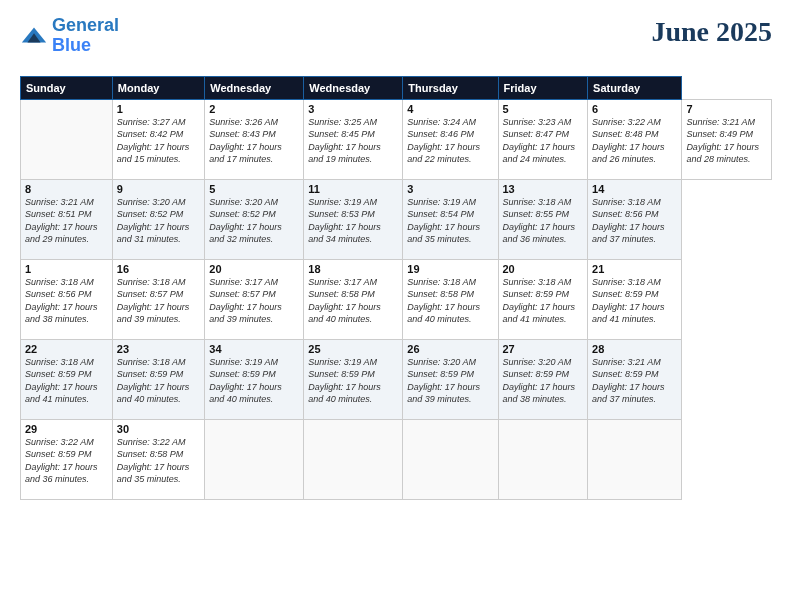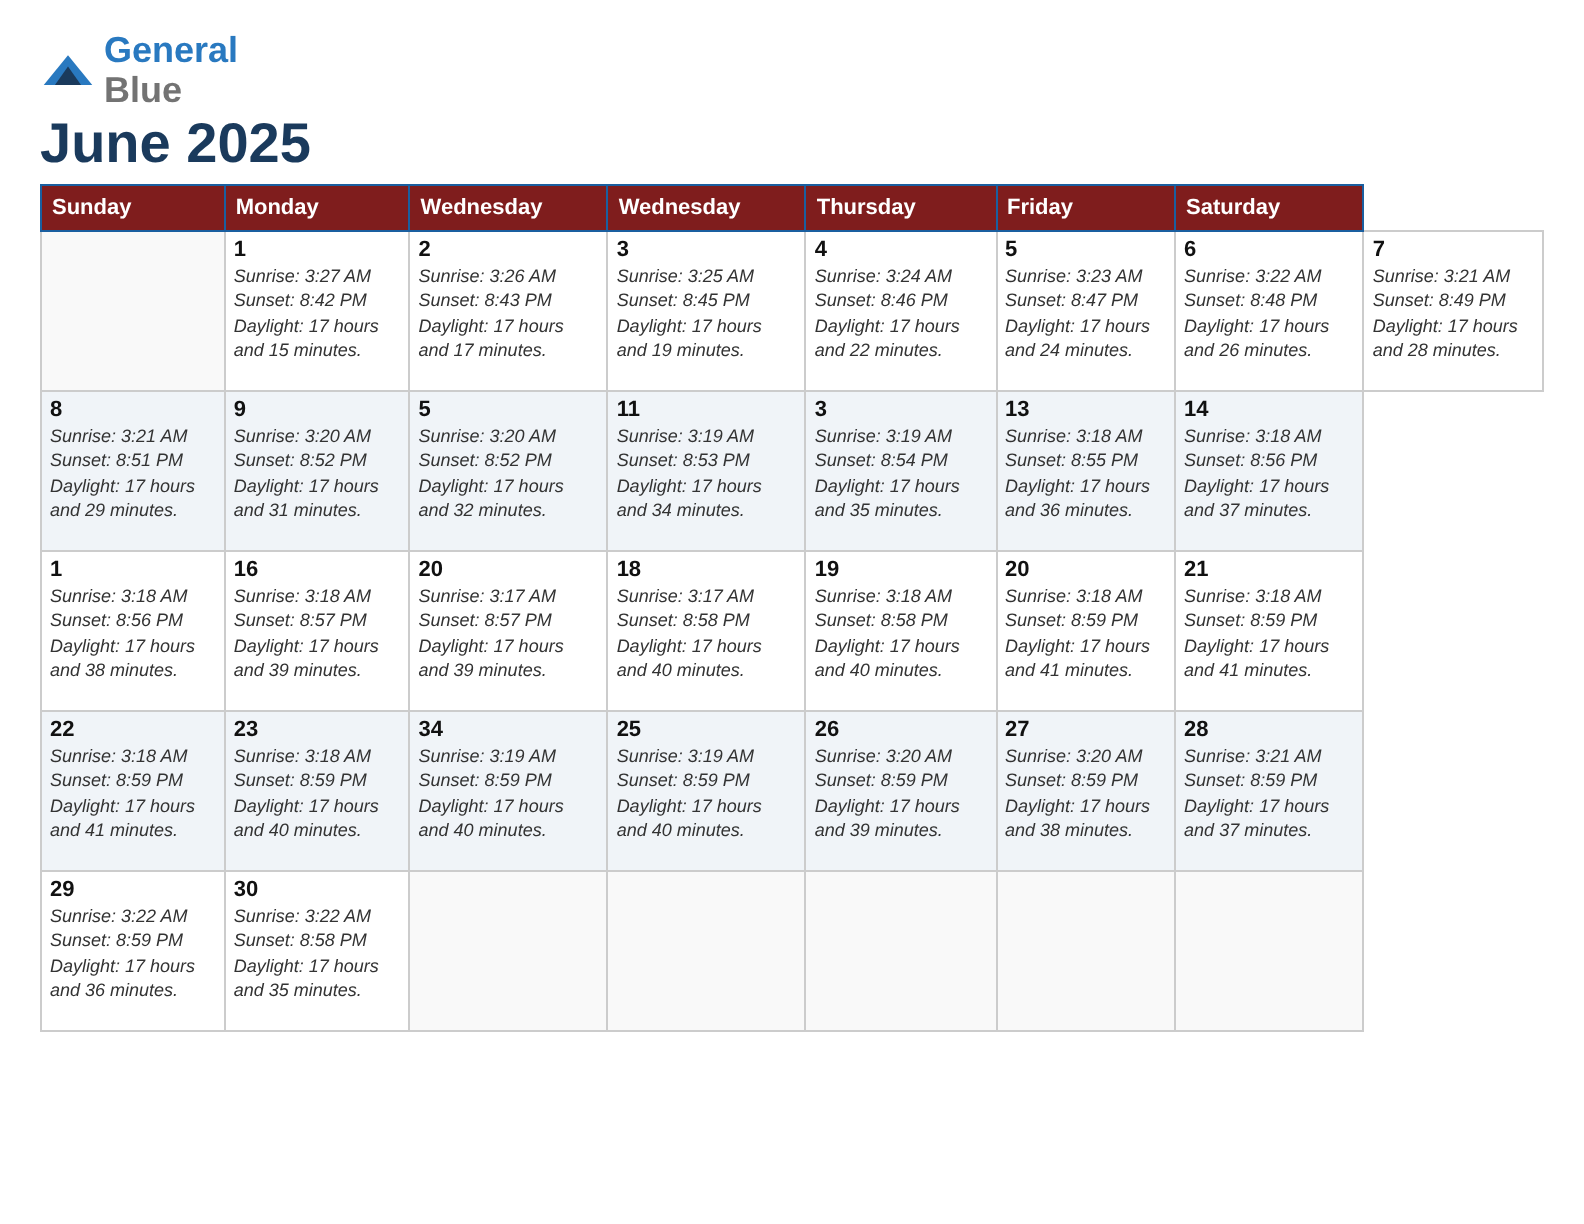--- a/index.html
+++ b/index.html
@@ -20,8 +20,7 @@
       display: flex;
       justify-content: space-between;
       align-items: flex-start;
-      margin-bottom: 4px;
-      flex-direction: column;
+      margin-bottom: 20px;
     }
     .logo {
       display: flex;

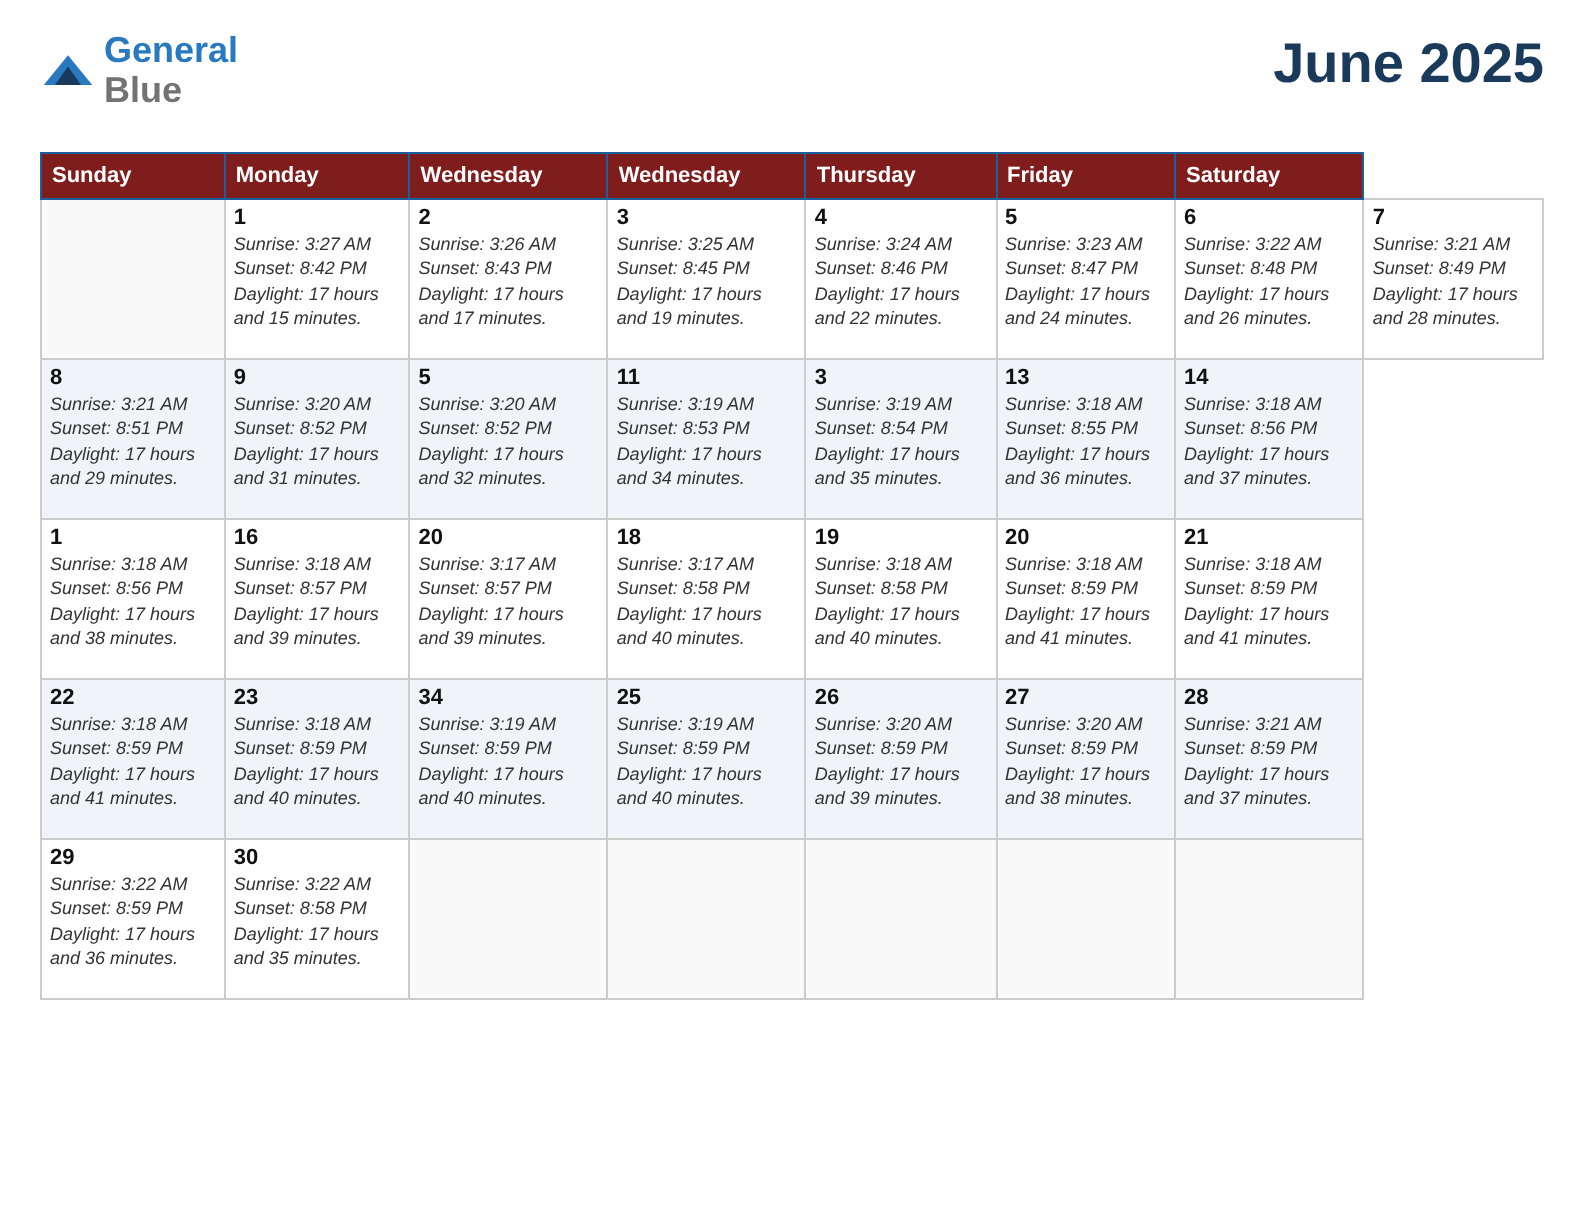--- a/index.html
+++ b/index.html
@@ -107,7 +107,7 @@
       </svg>
       <div class="logo-text">
         <div><span>General</span></div>
-        <div><span style="color:#737373">Blue</span></div>
+        <div><span style="color:#3b82f6">Blue</span></div>
       </div>
     </div>
     <div class="title-block">

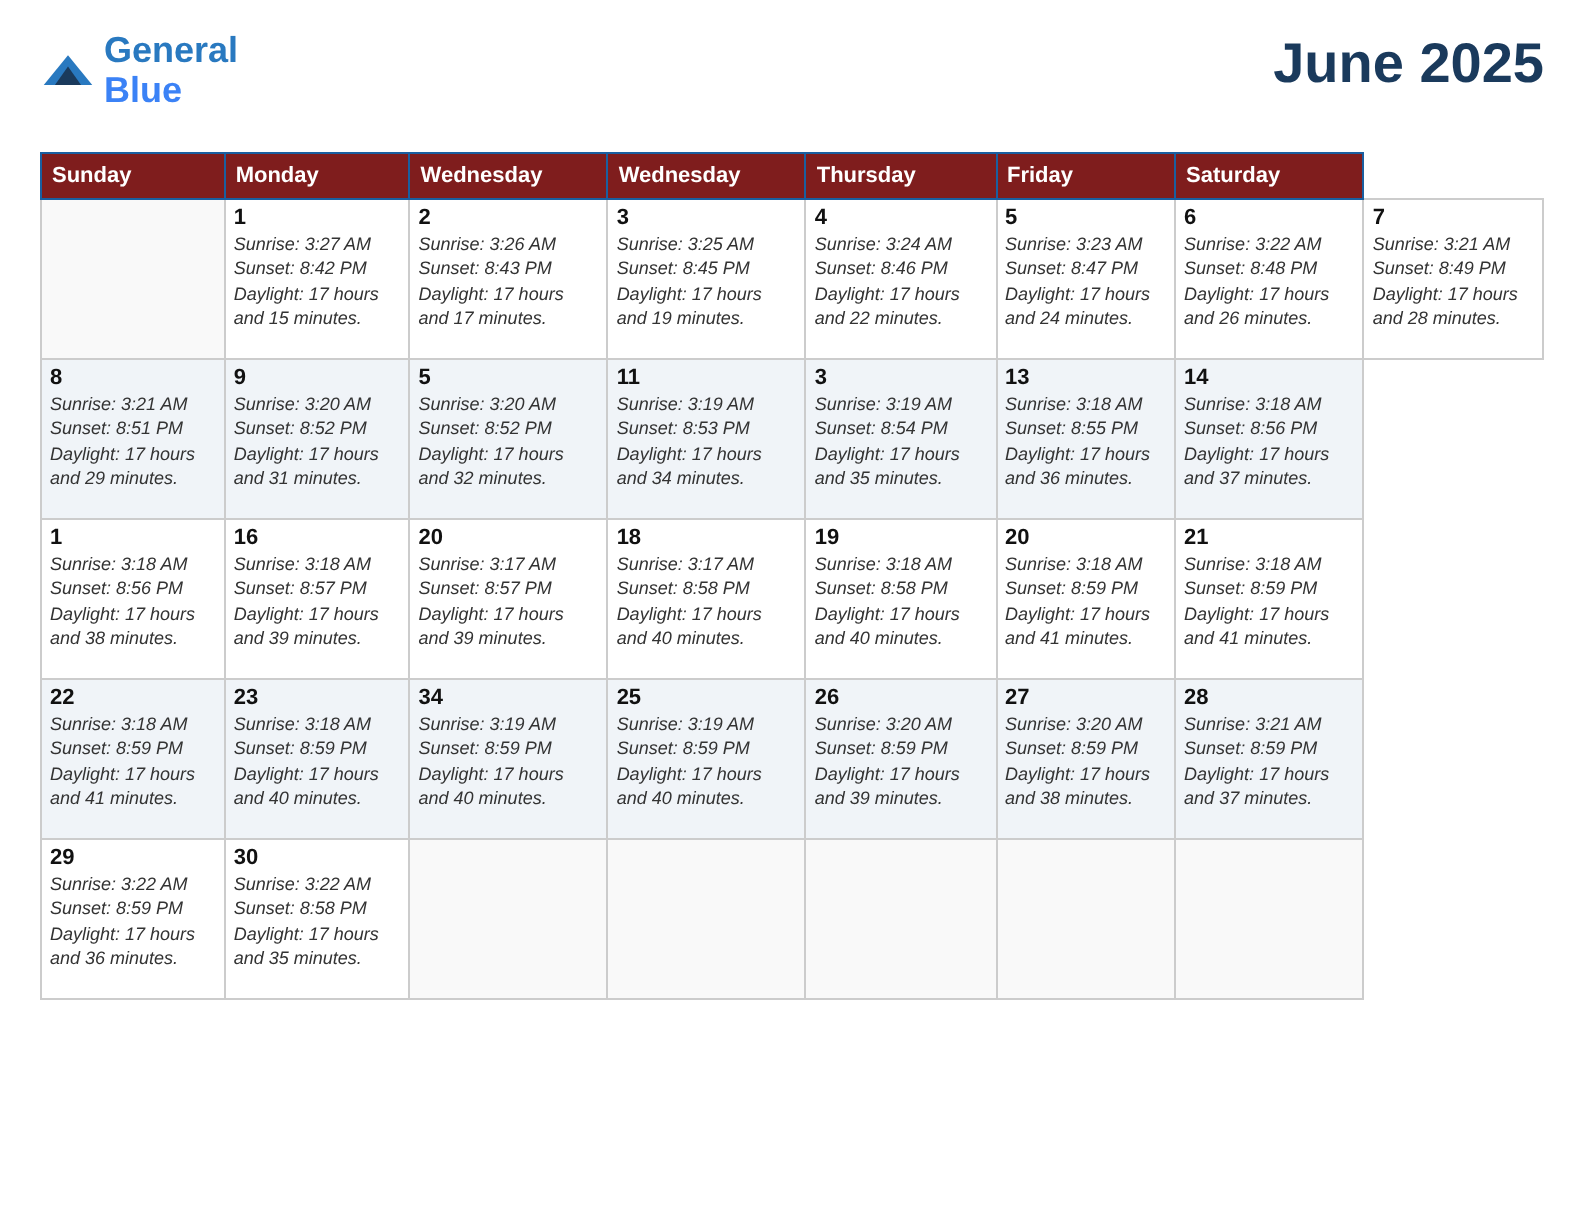--- a/index.html
+++ b/index.html
@@ -47,6 +47,7 @@
       font-size: 28px;
       color: #1a3a5c;
       font-weight: bold;
+      font-family: Liberation Serif, serif;
     }
     .title-block h2 {
       font-size: 15px;

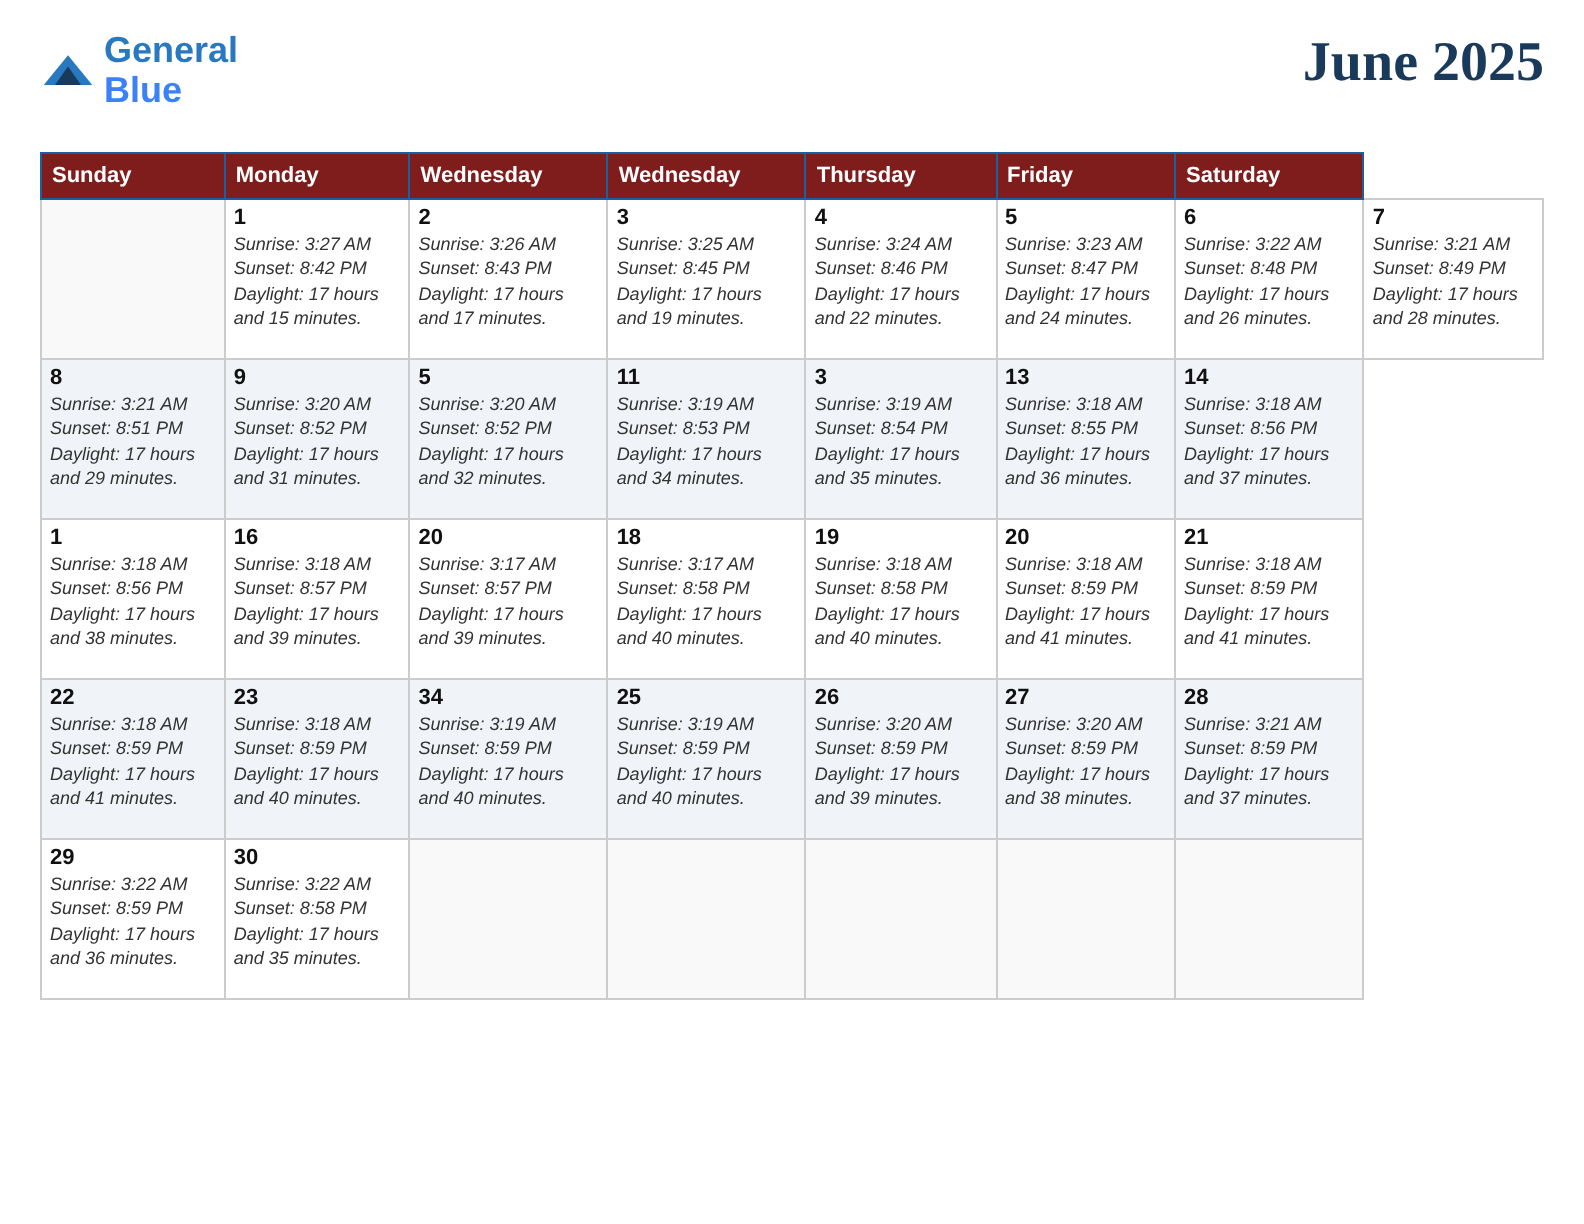--- a/index.html
+++ b/index.html
@@ -60,7 +60,7 @@
       font-size: 9.5px;
     }
     .calendar thead tr th {
-      background: #7f1d1d;
+      background: #0f172a;
       color: #fff;
       text-align: left;
       padding: 5px 5px;

